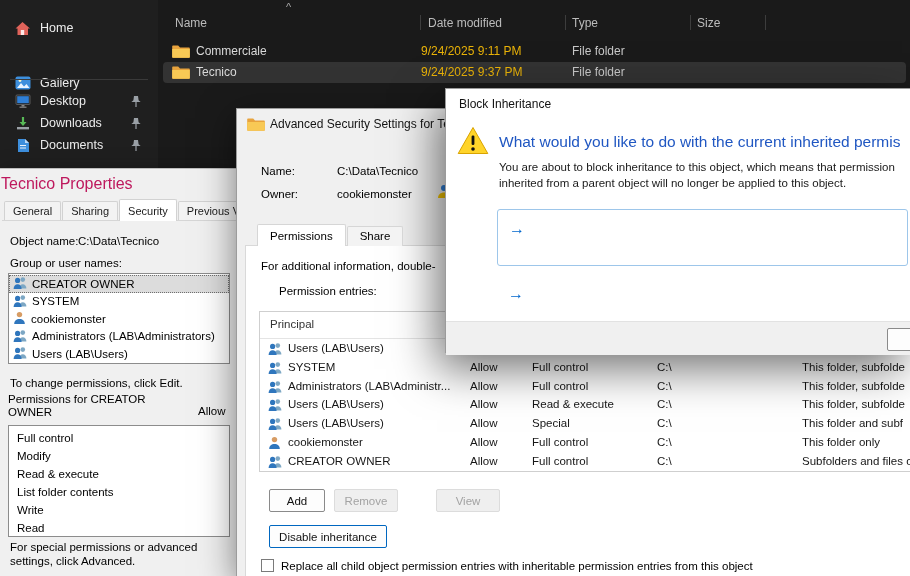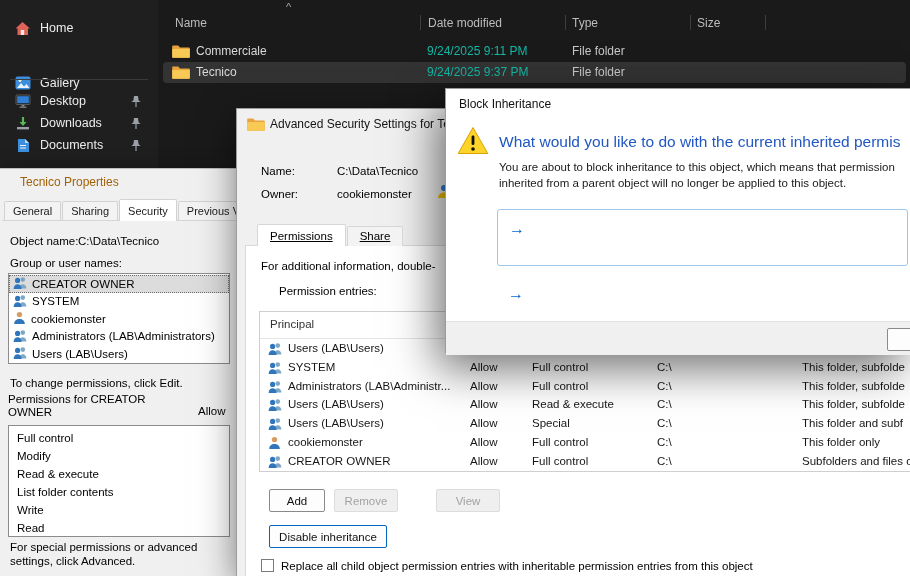--- a/index.html
+++ b/index.html
@@ -24,7 +24,7 @@
   .file-row.selected{background:#333333;}
   .fr-icon{position:absolute;left:9px;top:3px;}
   .fr-name{position:absolute;left:33px;top:3px;}
-  .fr-date{position:absolute;left:264px;top:3px;color:#14b8a6;}
+  .fr-date{position:absolute;left:258px;top:3px;color:#eab308;}
   .fr-type{position:absolute;left:409px;top:3px;color:#c7c7c7;}
 
   

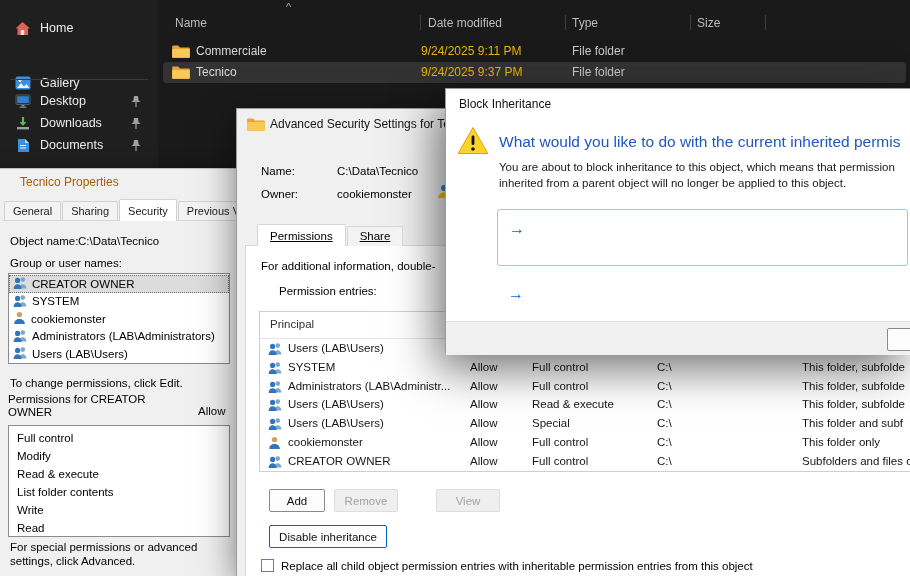--- a/index.html
+++ b/index.html
@@ -31,7 +31,7 @@
   .props{position:absolute;left:0;top:168px;width:237px;height:408px;background:#f0f0f0;
          border-top:1px solid #bdbdbd;box-shadow:4px 6px 22px rgba(0,0,0,.45);color:#000;}
   .props-titlebar{position:absolute;left:0;top:0;width:100%;height:26px;}
-  .props-title{position:absolute;left:20px;top:6px;font-size:12px;color:#a16207;}
+  .props-title{position:absolute;left:1px;top:6px;font-size:16px;color:#be185d;}
   .ptabs{position:absolute;left:4px;top:30px;height:22px;display:flex;align-items:flex-end;}
   .ptab{font-size:11px;padding:3px 8px 4px 8px;border:1px solid #d2d2d2;border-bottom:none;
         background:#f3f3f3;color:#1b1b1b;margin-right:1px;border-radius:2px 2px 0 0;white-space:nowrap;}

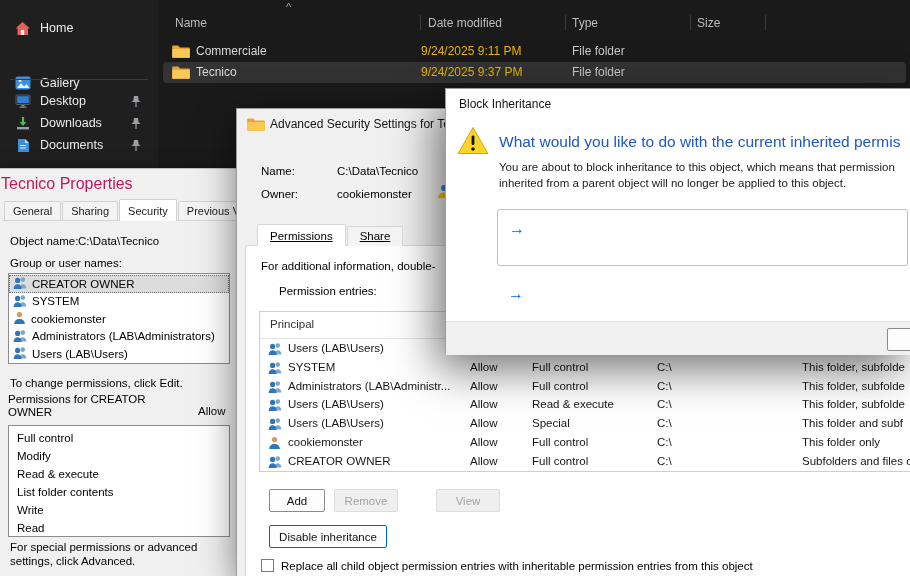--- a/index.html
+++ b/index.html
@@ -56,7 +56,7 @@
   .atext{position:absolute;font-size:11.5px;color:#000;}
   .atabs{position:absolute;left:20px;top:114px;display:flex;align-items:flex-end;height:23px;z-index:2;}
   .atab{font-size:11.5px;padding:3px 12px 4px 12px;border:1px solid #d6d6d6;border-bottom:none;
-        background:#f3f3f3;margin-right:1px;border-radius:2px 2px 0 0;text-decoration:underline;}
+        background:#f3f3f3;margin-right:1px;border-radius:2px 2px 0 0;}
   .atab.active{background:#ffffff;padding-top:5px;}
   .apanel{position:absolute;left:8px;top:136px;width:666px;height:332px;background:#ffffff;
           border-top:1px solid #d9d9d9;border-left:1px solid #d9d9d9;}

